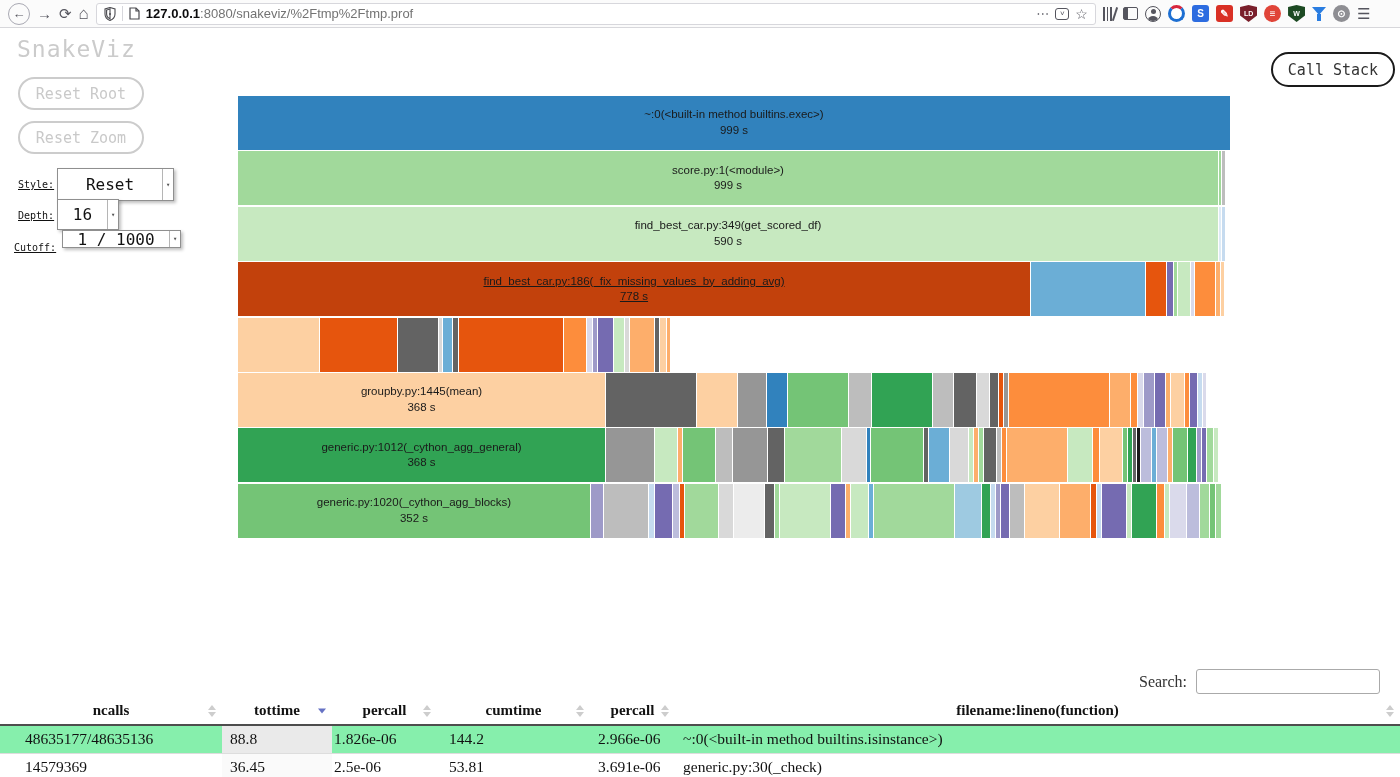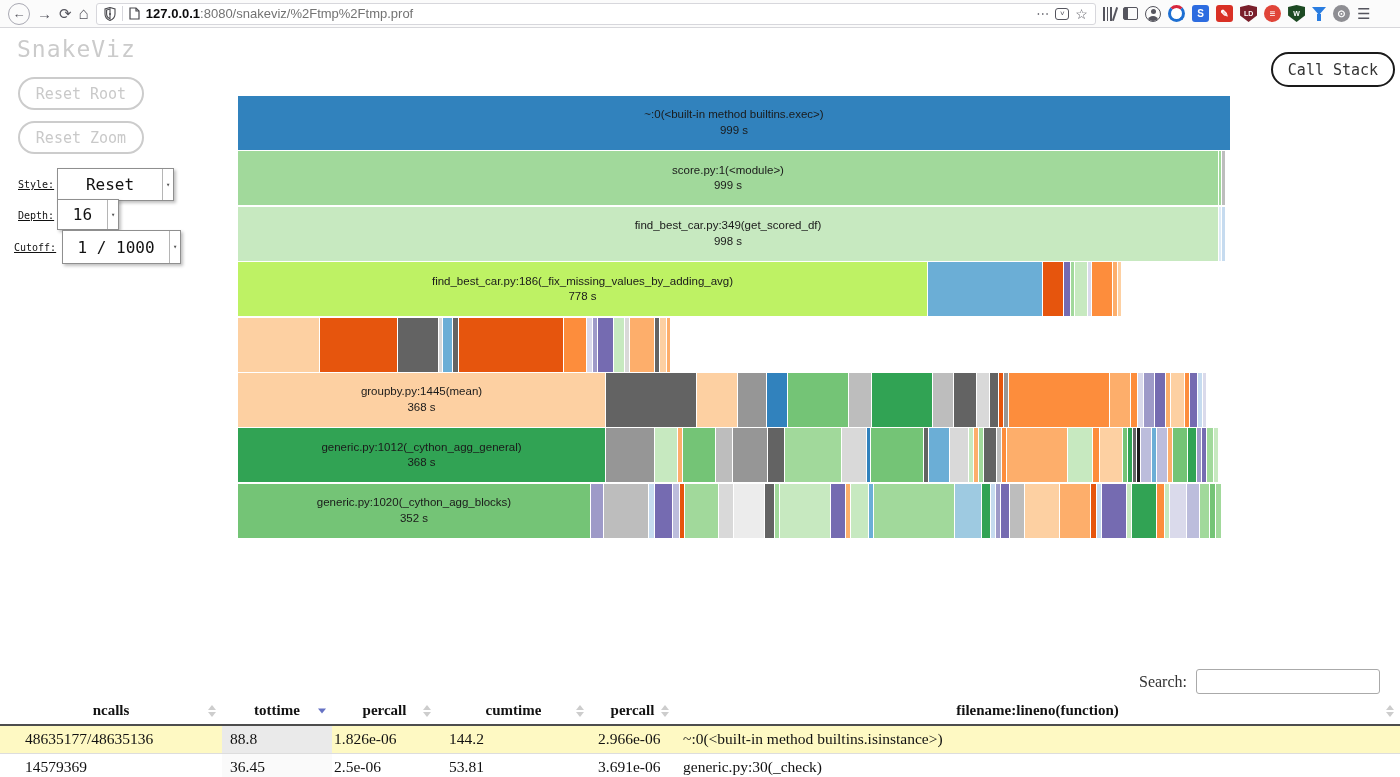--- a/index.html
+++ b/index.html
@@ -54,7 +54,7 @@
                 justify-content:center; font-size:7px; color:#555; }
   #style-label { left:18px; top:150px; } #style-sel { left:57px; top:139px; width:117px; height:33px; }
   #depth-label { left:18px; top:181px; } #depth-sel { left:57px; top:170px; width:62px; height:31px; }
-  #cutoff-label { left:14px; top:213px; } #cutoff-sel { left:62px; top:201px; width:119px; height:34px; }
+  #cutoff-label { left:14px; top:213px; } #cutoff-sel { left:62px; top:201px; width:119px; height:18px; }
 
   
   #chart { position:absolute; left:238px; top:67px; width:992px; }

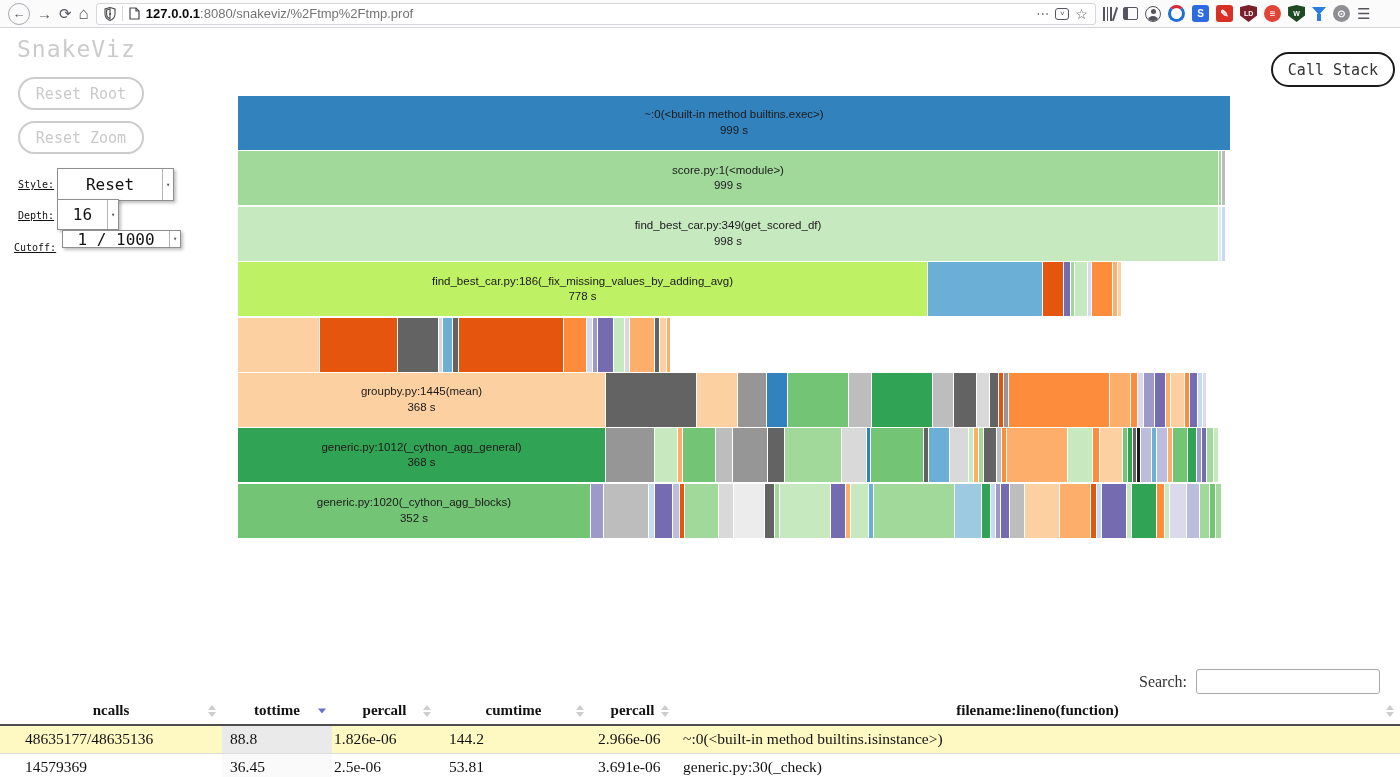--- a/index.html
+++ b/index.html
@@ -200,7 +200,7 @@
         <div class="icicle-row">
           <div class="seg labeled" style="width: 980px; background: rgb(199, 233, 192);">
             <span>find_best_car.py:349(get_scored_df)</span>
-            <span>998 s</span>
+            <span>590 s</span>
           </div>
           <div class="seg" style="width: 2px; background: rgb(222, 235, 247);"></div>
           <div class="seg" style="width: 3px; background: rgb(198, 219, 239);"></div>

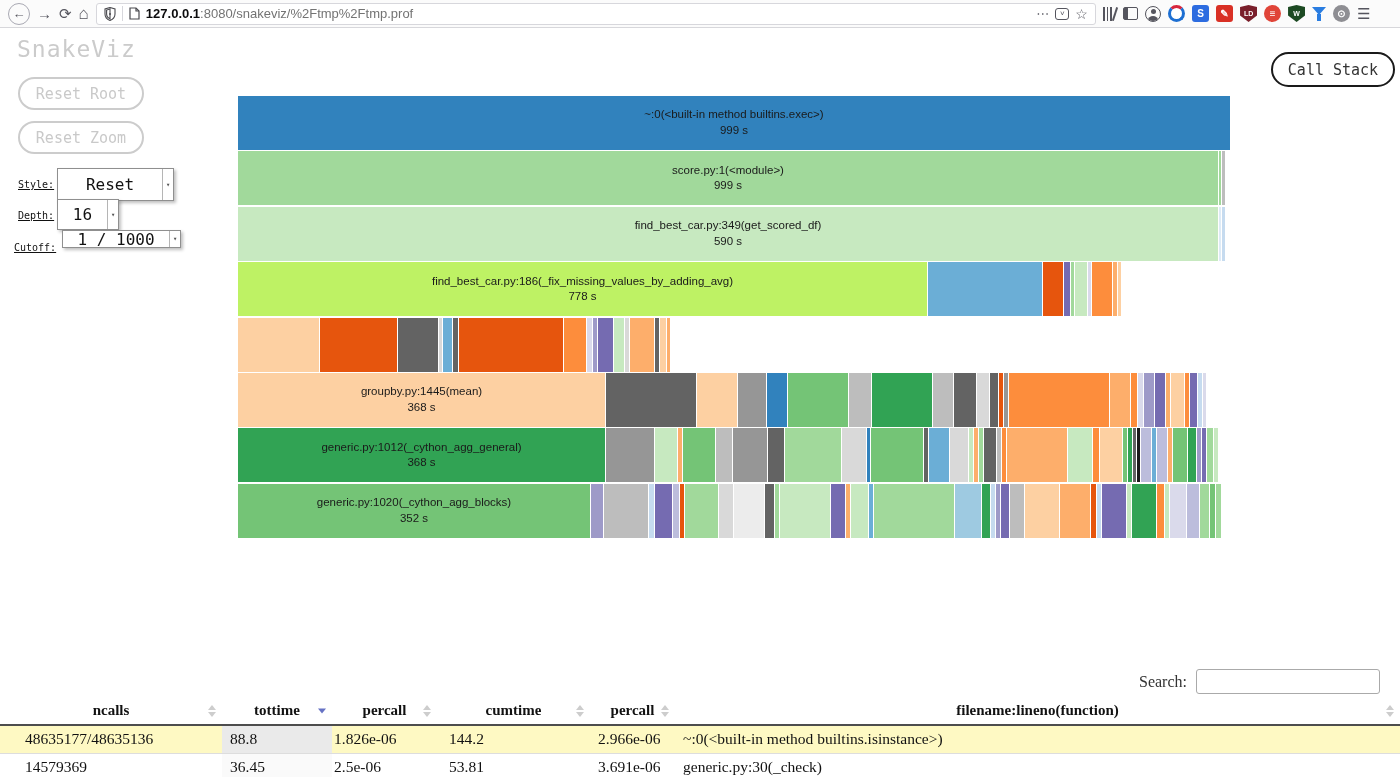--- a/index.html
+++ b/index.html
@@ -206,7 +206,7 @@
           <div class="seg" style="width: 3px; background: rgb(198, 219, 239);"></div>
         </div>
         <div class="icicle-row">
-          <div class="seg labeled" style="width: 689px; background: #bef264;">
+          <div class="seg labeled" style="width: 792px; background: #c2410c; text-decoration: underline;">
             <span>find_best_car.py:186(_fix_missing_values_by_adding_avg)</span>
             <span>778 s</span>
           </div>

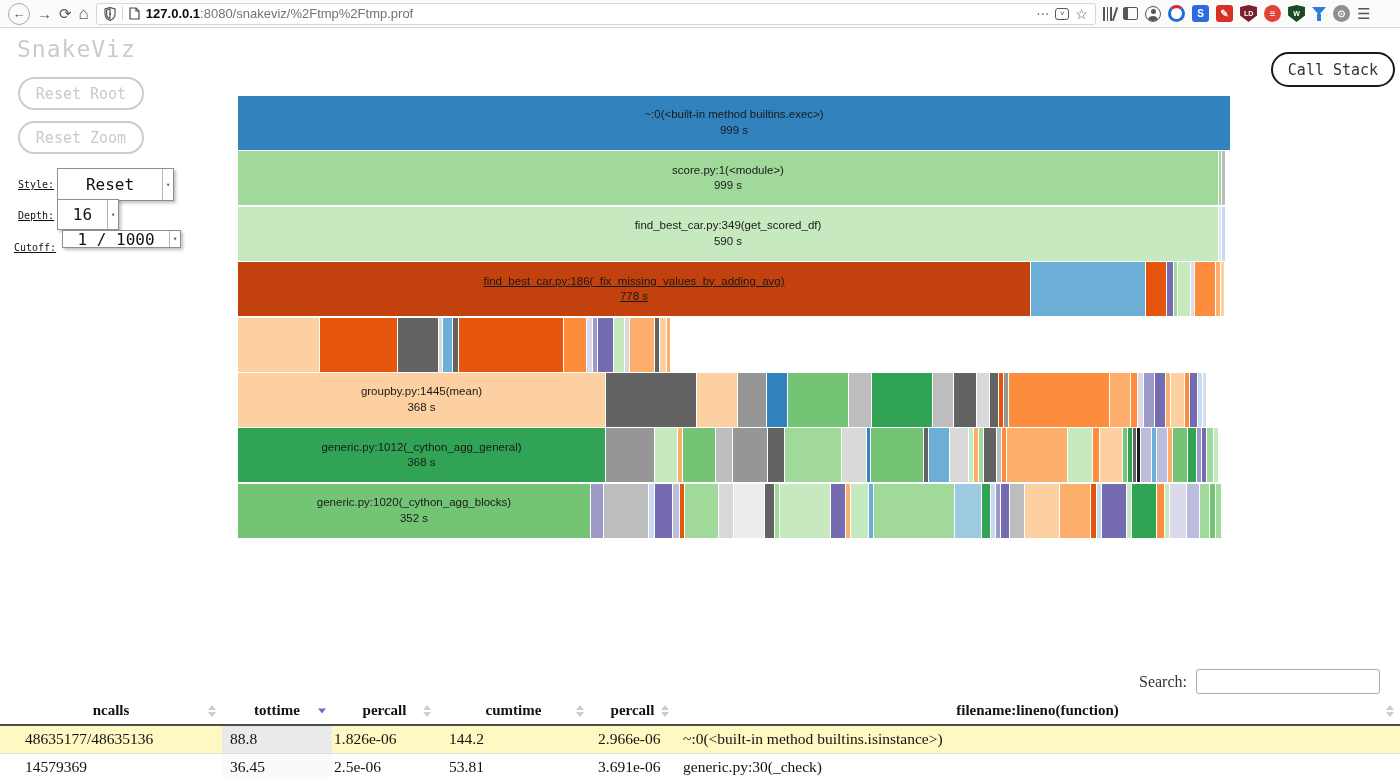--- a/index.html
+++ b/index.html
@@ -71,7 +71,7 @@
   #stats-table th { position:relative; font-weight:bold; font-size:15px; text-align:center; height:28px;
                     border-bottom:2px solid #4d4d4d; cursor:pointer; }
   #stats-table td { height:28px; padding-left:8px; overflow:hidden; white-space:nowrap; }
-  #stats-table tr.odd { background:#fef9c3; }
+  #stats-table tr.odd { background:#86efac; }
   #stats-table tr.odd td.sorted { background:#eaeaea; }
   #stats-table tr.even td.sorted { background:#fafafa; }
   #stats-table tr.even { background:#fff; border-top:1px solid #ddd; }

